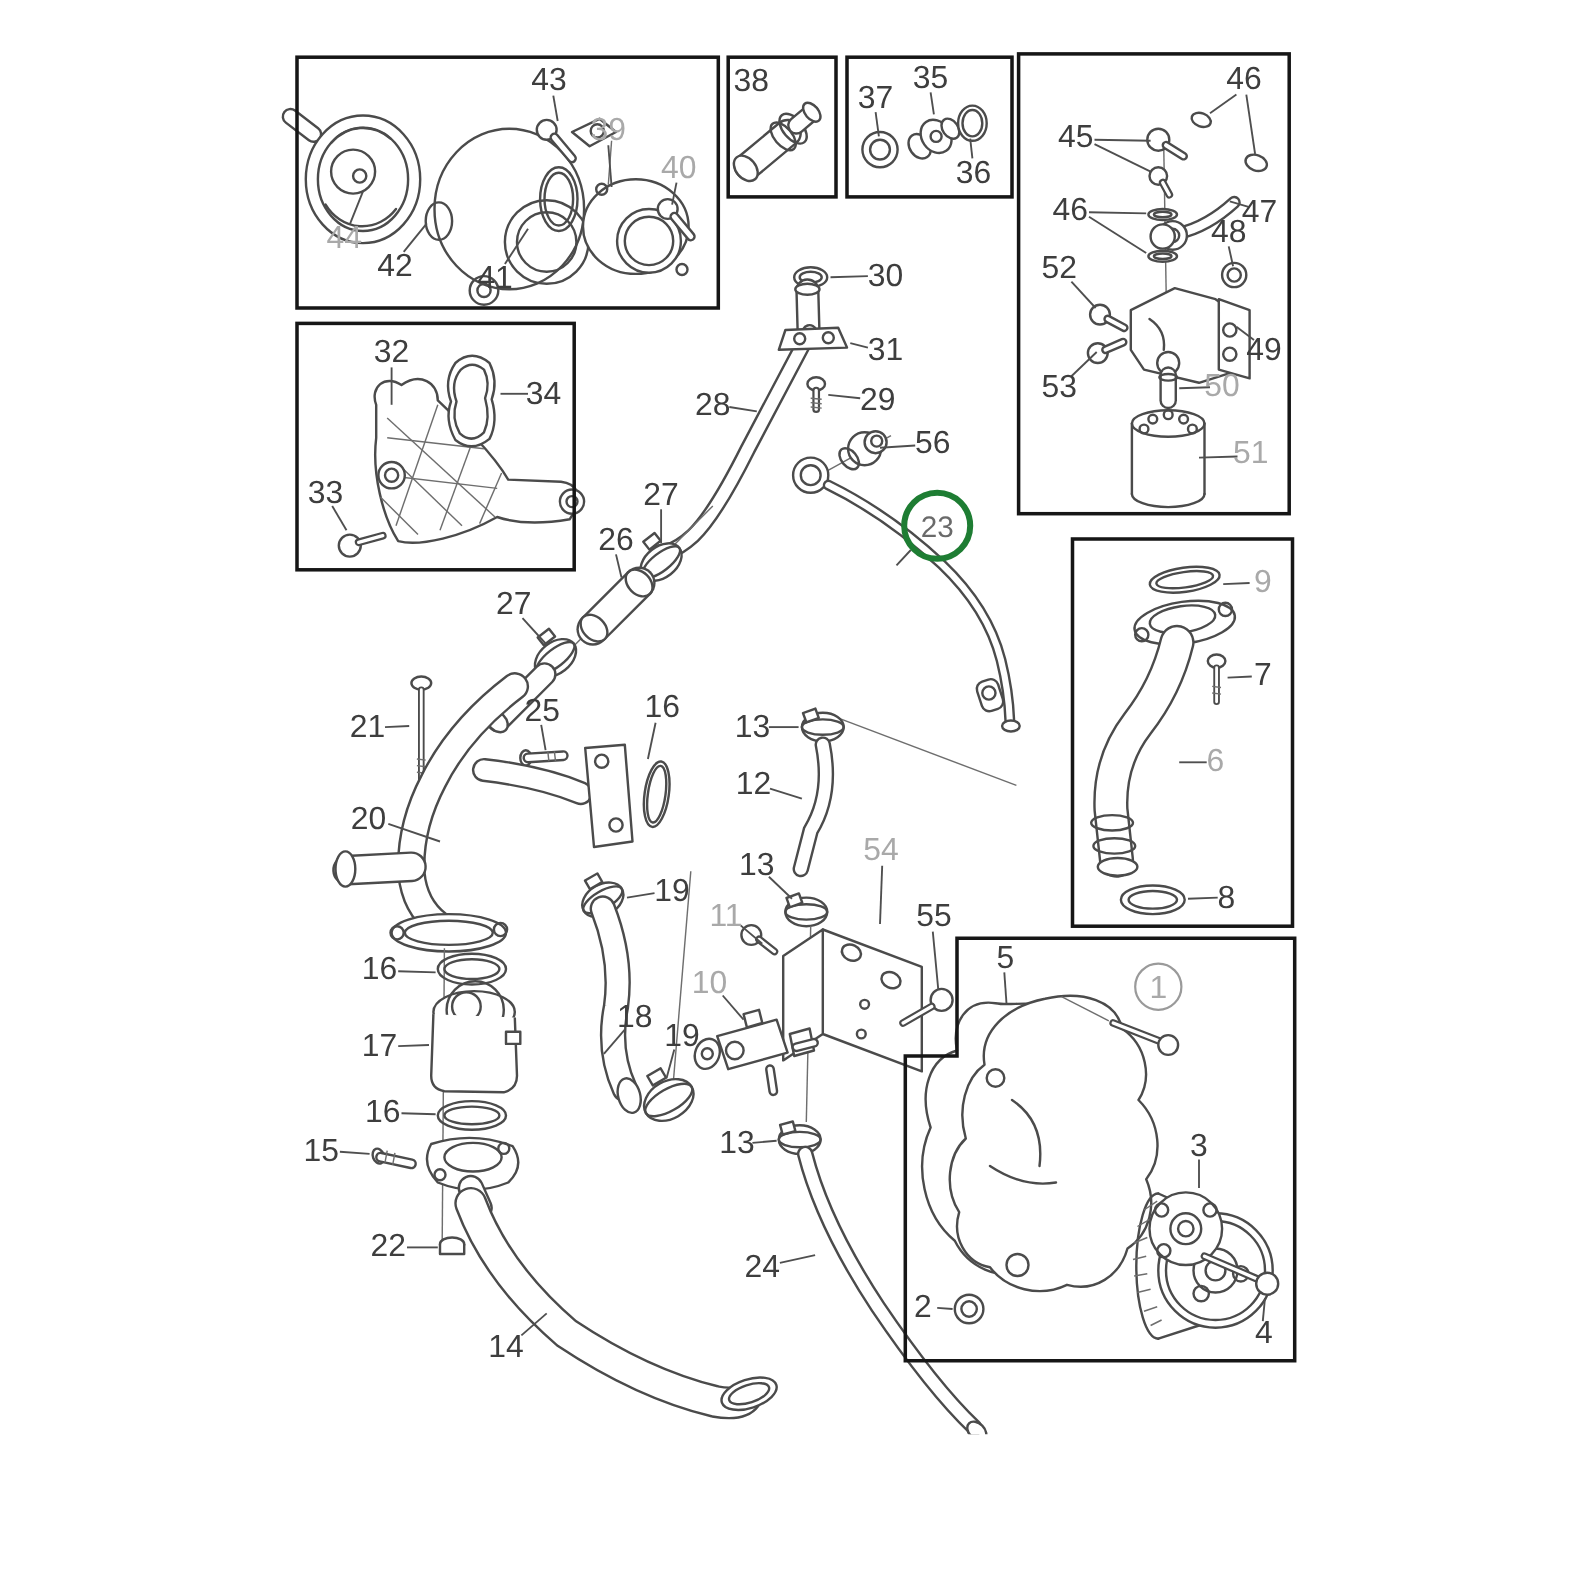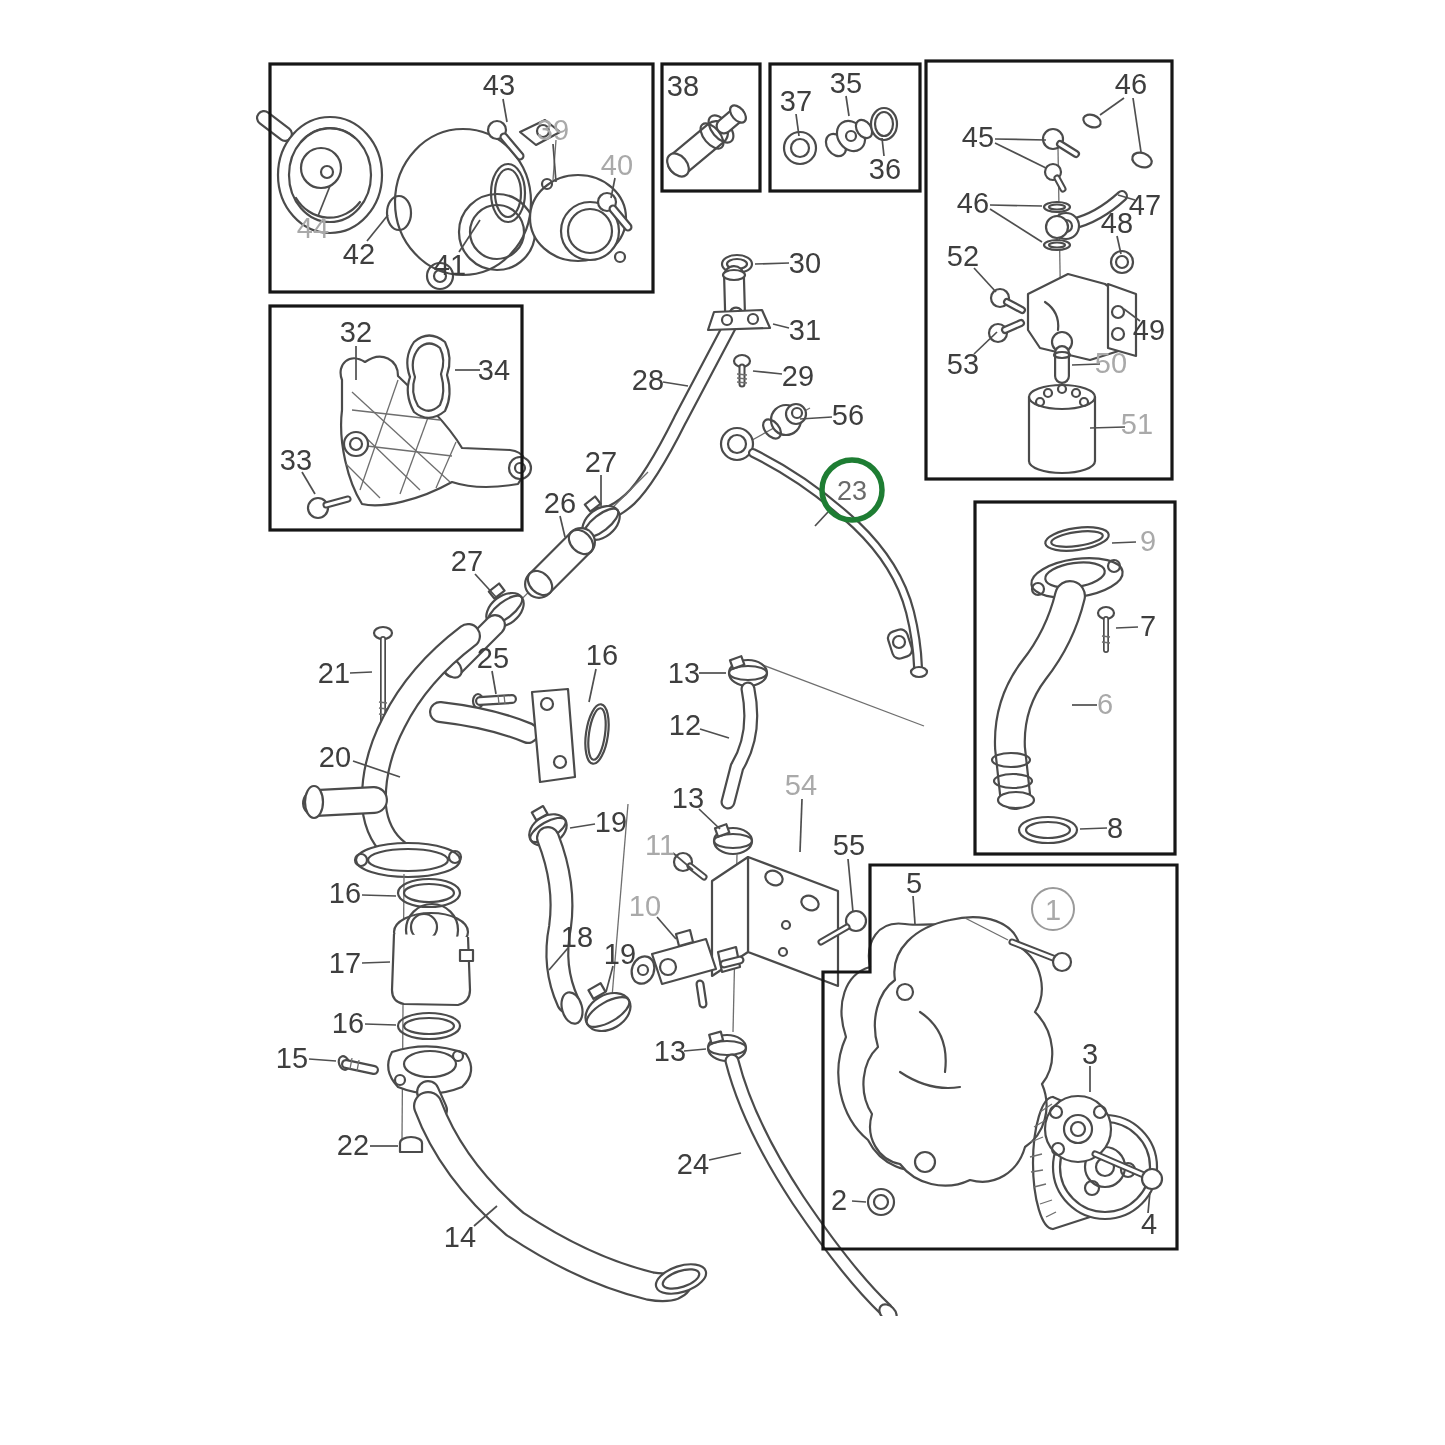--- a/index.html
+++ b/index.html
@@ -3,7 +3,7 @@
 <meta charset="utf-8">
 <style>
   html,body{margin:0;padding:0;background:#ffffff;}
-  .stage{position:relative;width:1445px;height:1304px;background:#ffffff;overflow:hidden;margin-top:12px;}
+  .stage{position:relative;width:1445px;height:1304px;background:#ffffff;overflow:hidden;}
   svg{display:block;width:1445px;height:1445px;}
   .ln{fill:none;stroke:#4b4b4b;stroke-width:2.2;stroke-linecap:round;stroke-linejoin:round;}
   .lnf{fill:#ffffff;stroke:#4b4b4b;stroke-width:2.2;stroke-linejoin:round;}

